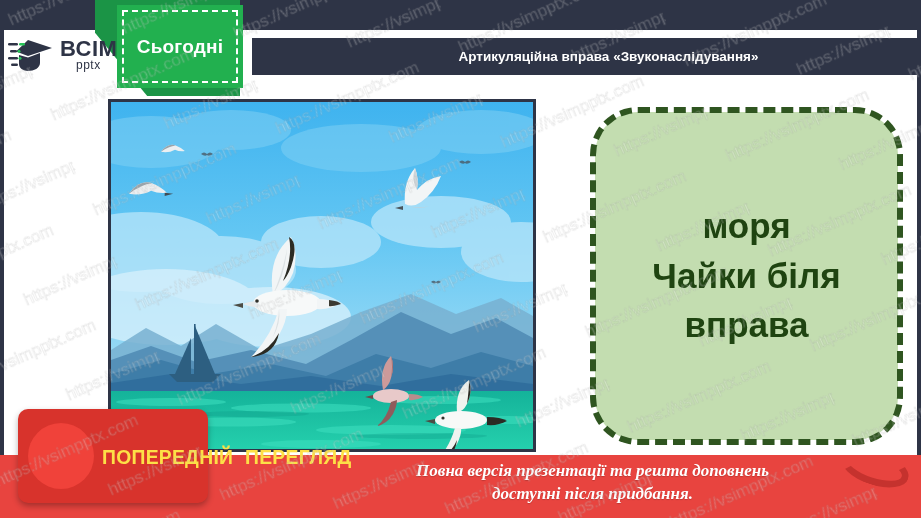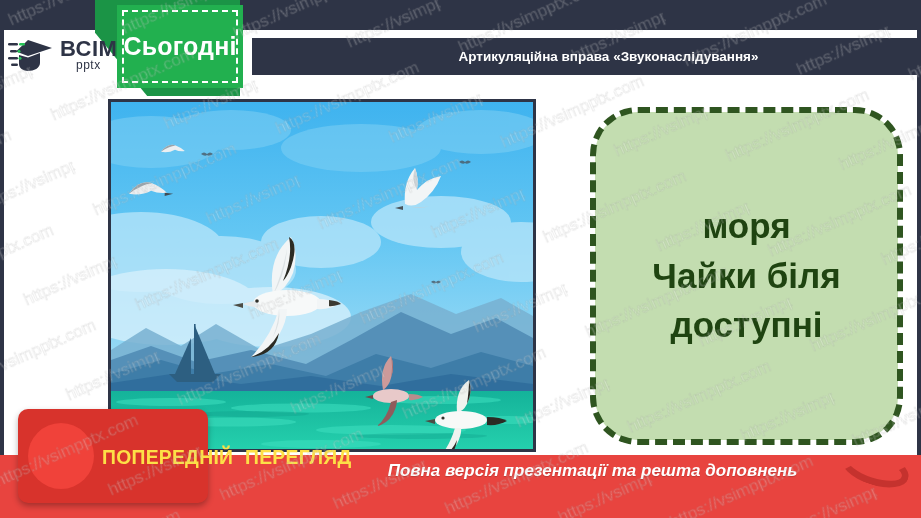--- a/index.html
+++ b/index.html
@@ -44,7 +44,7 @@
     border:2px dashed #ffffff; pointer-events:none;
   }
   .date-badge span {
-    color:#ffffff; font-size:25px; font-weight:bold; line-height:1.35;
+    color:#ffffff; font-size:19px; font-weight:bold; line-height:1.35;
     letter-spacing:.2px; z-index:2; white-space:nowrap;
   }
 

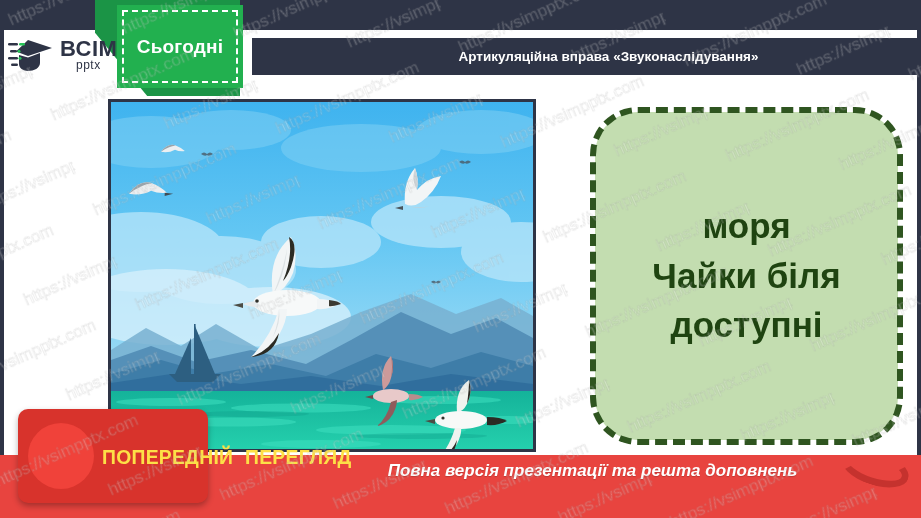--- a/index.html
+++ b/index.html
@@ -318,7 +318,7 @@
     <div class="card-text">
       <div>моря</div>
       <div>Чайки біля</div>
-      <div>доступні</div>
+      <div>вправа</div>
     </div>
   </div>
 

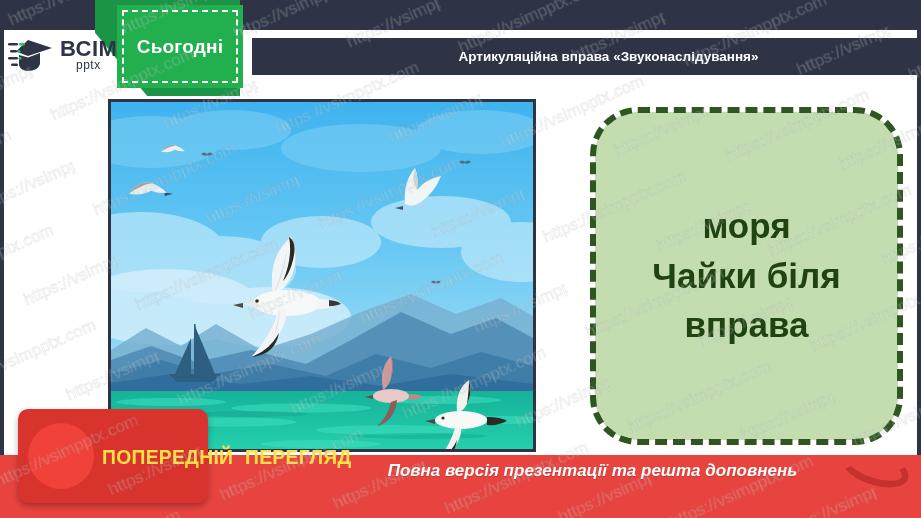--- a/index.html
+++ b/index.html
@@ -101,7 +101,7 @@
   
   .red-banner {
     position:absolute; left:0; top:455px; width:921px; height:63px;
-    background:#e8443f; z-index:20;
+    background:#e8443f; z-index:20;font-family:Liberation Serif, serif;
   }
   .red-banner .shadow-arc {
     position:absolute; left:840px; top:-4px; width:70px; height:34px;

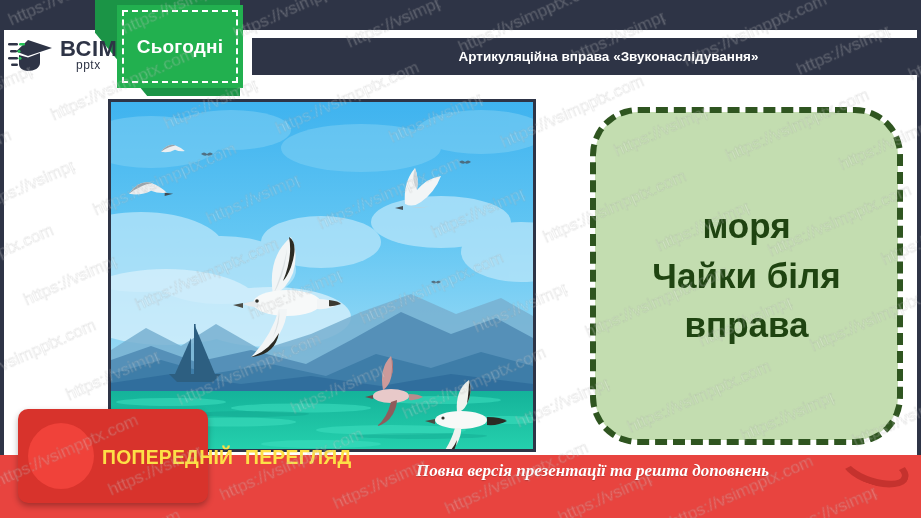--- a/index.html
+++ b/index.html
@@ -326,6 +326,7 @@
     <div class="shadow-arc"></div>
     <div class="bar-text">
       <div>Повна версія презентації та решта доповнень</div>
+      <div>доступні після придбання.</div>
     </div>
   </div>
 

